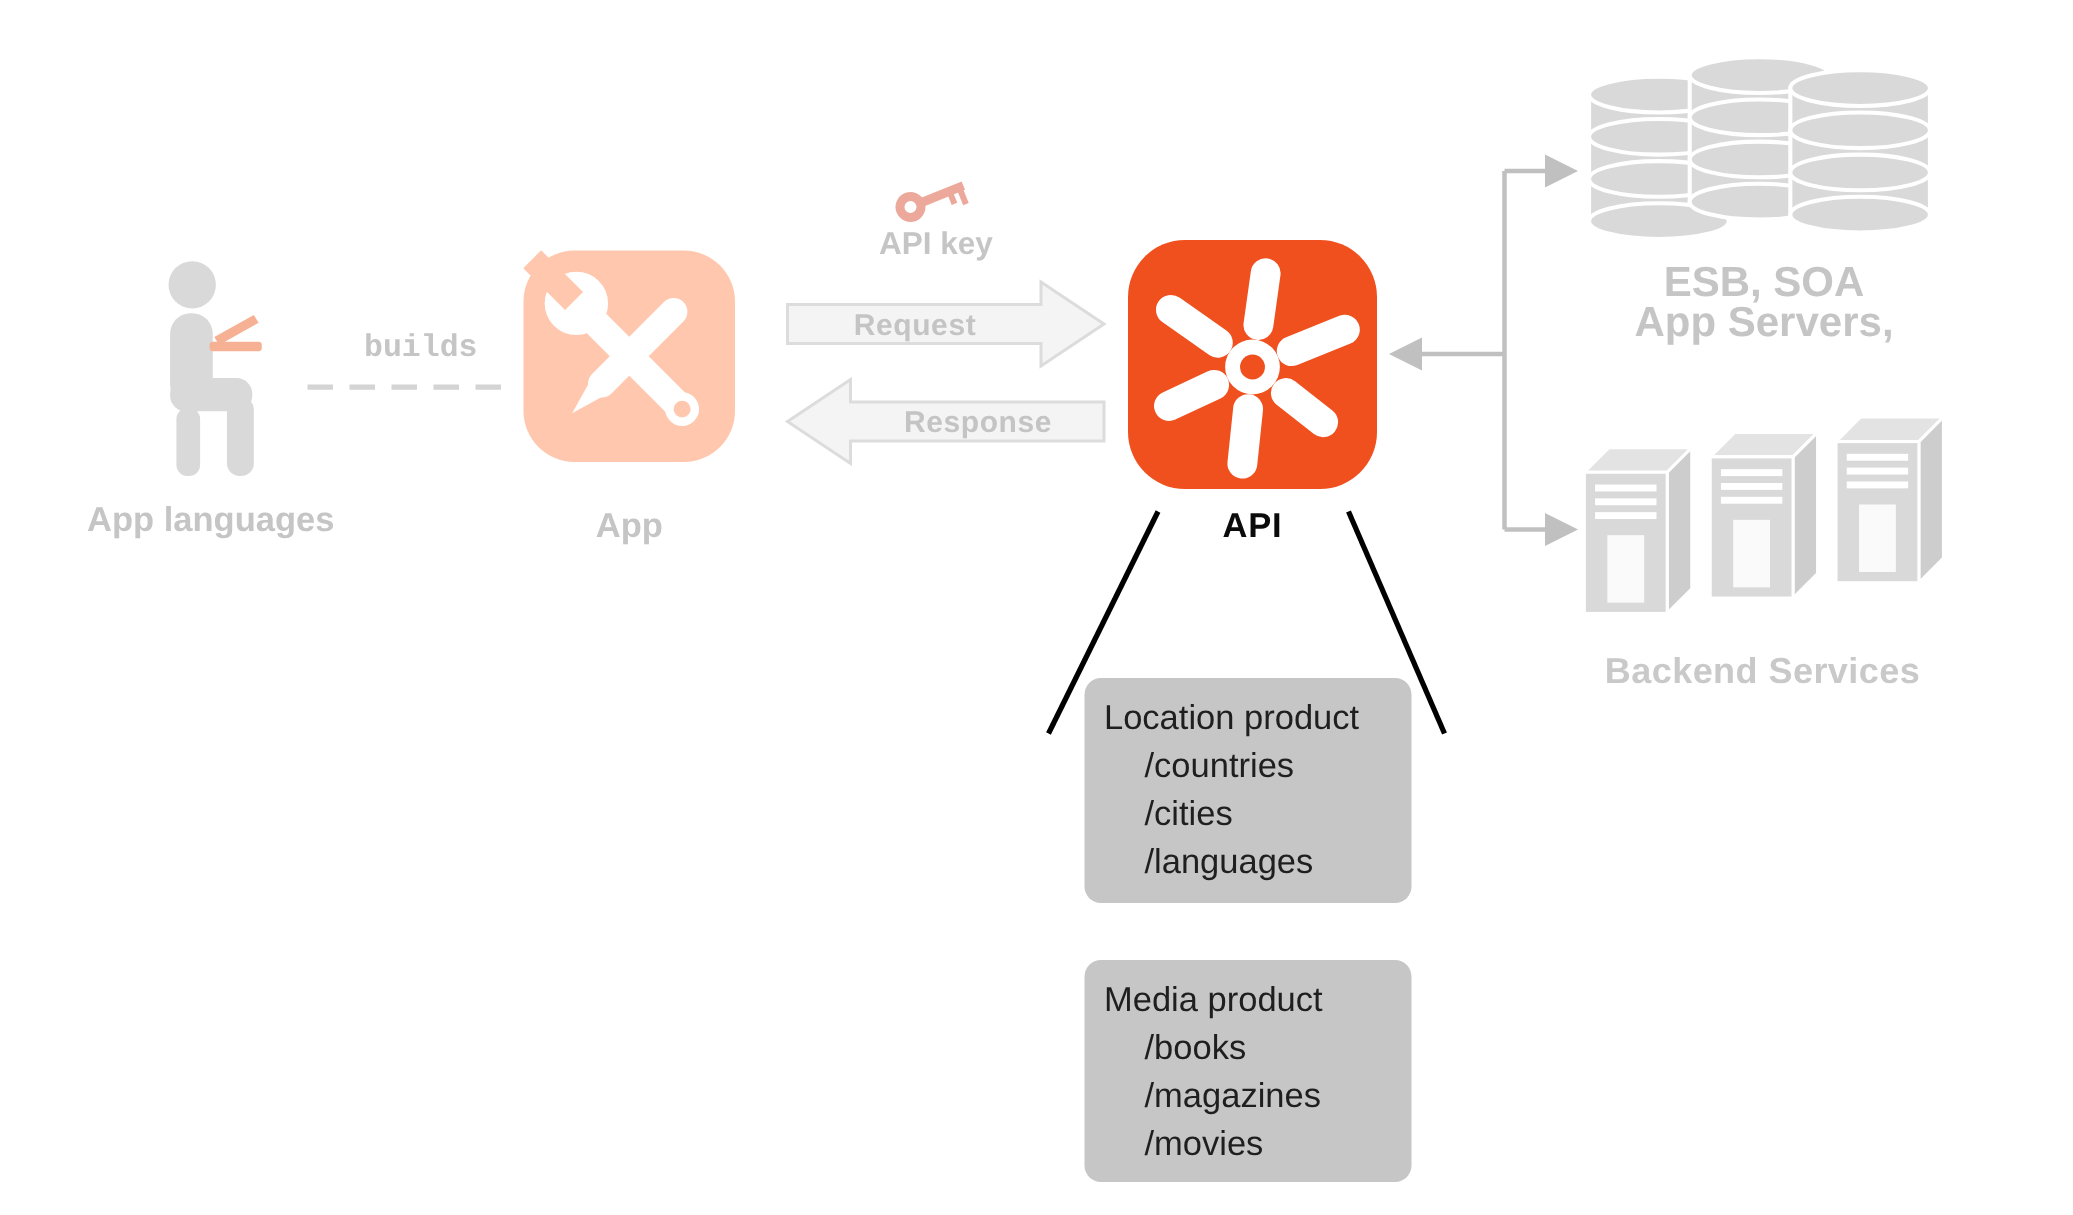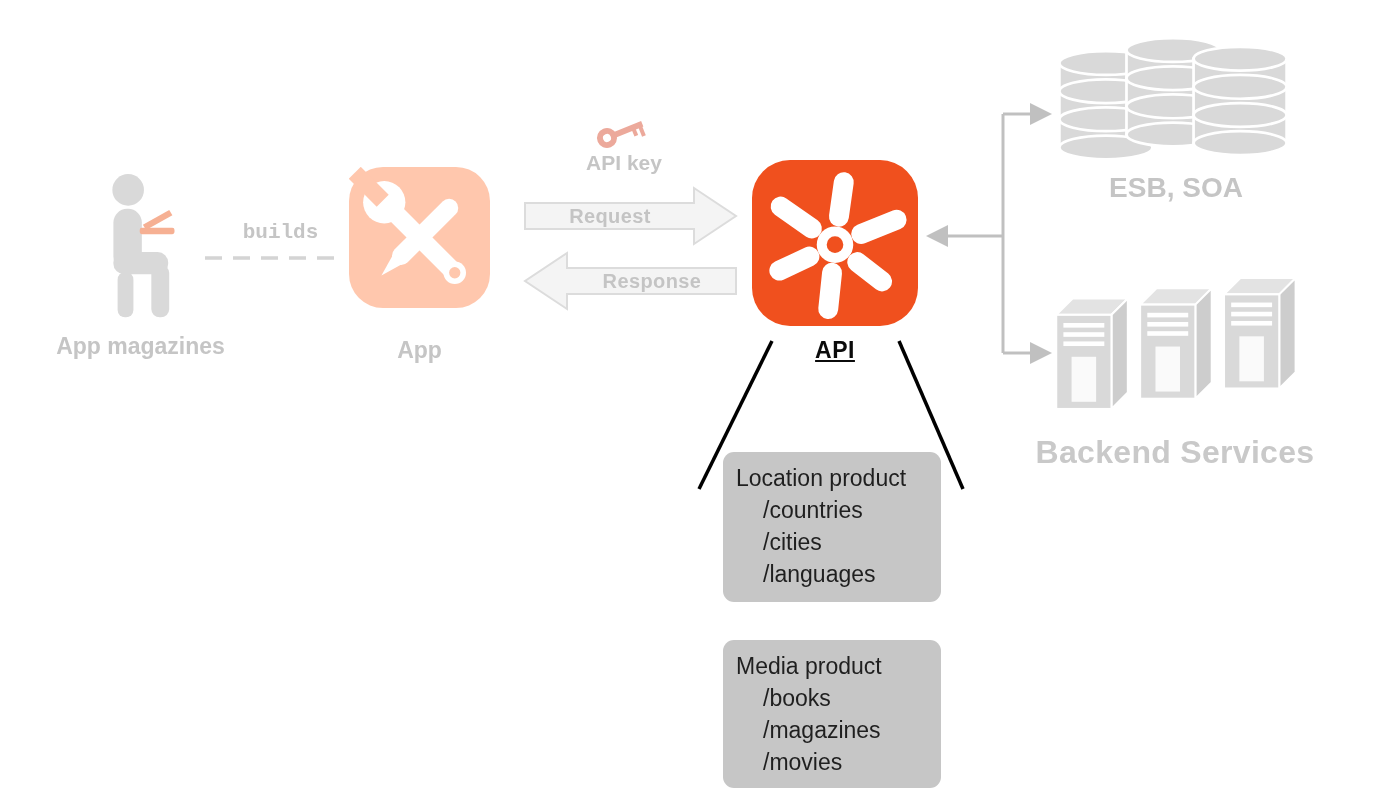--- a/index.html
+++ b/index.html
@@ -164,6 +164,7 @@
   </svg>
   <div class="g-label backend-top" style="left:1070px;top:174px;width:212px;">
     <div>ESB, SOA</div>
+    <div>App Servers,</div>
   </div>
 
   <svg class="abs" style="left:1056px;top:278px" width="246" height="133" viewBox="0 0 240 130">

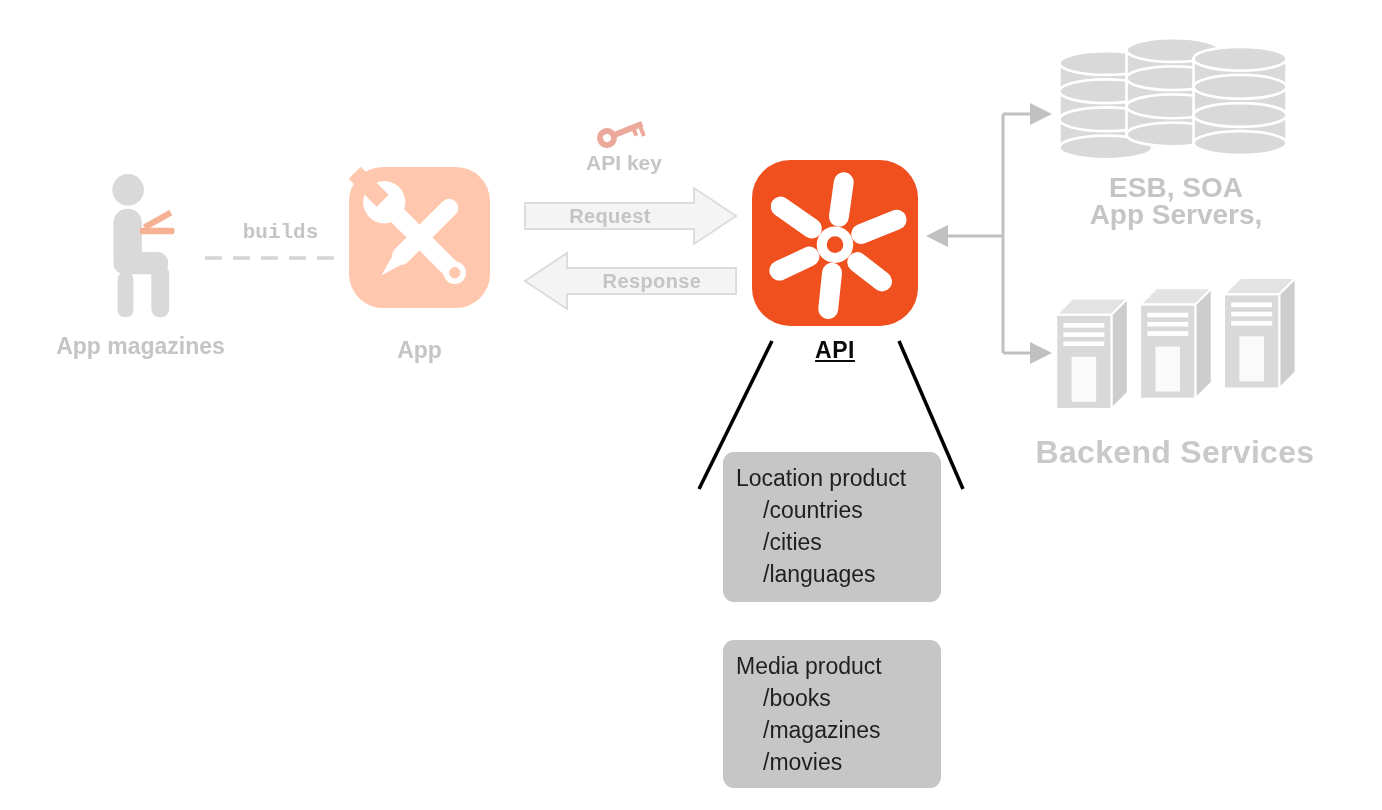--- a/index.html
+++ b/index.html
@@ -74,7 +74,7 @@
       <rect x="45" y="53" width="33" height="6" rx="2"></rect>
     </g>
   </svg>
-  <div class="g-label" style="left:18px;top:333px;width:245px;">App magazines</div>
+  <div class="g-label" style="left:18px;top:333px;width:245px;">App languages</div>
 
   <div class="g-label small" style="left:228px;top:221px;width:105px;font-family:Liberation Mono, monospace;">builds</div>
 

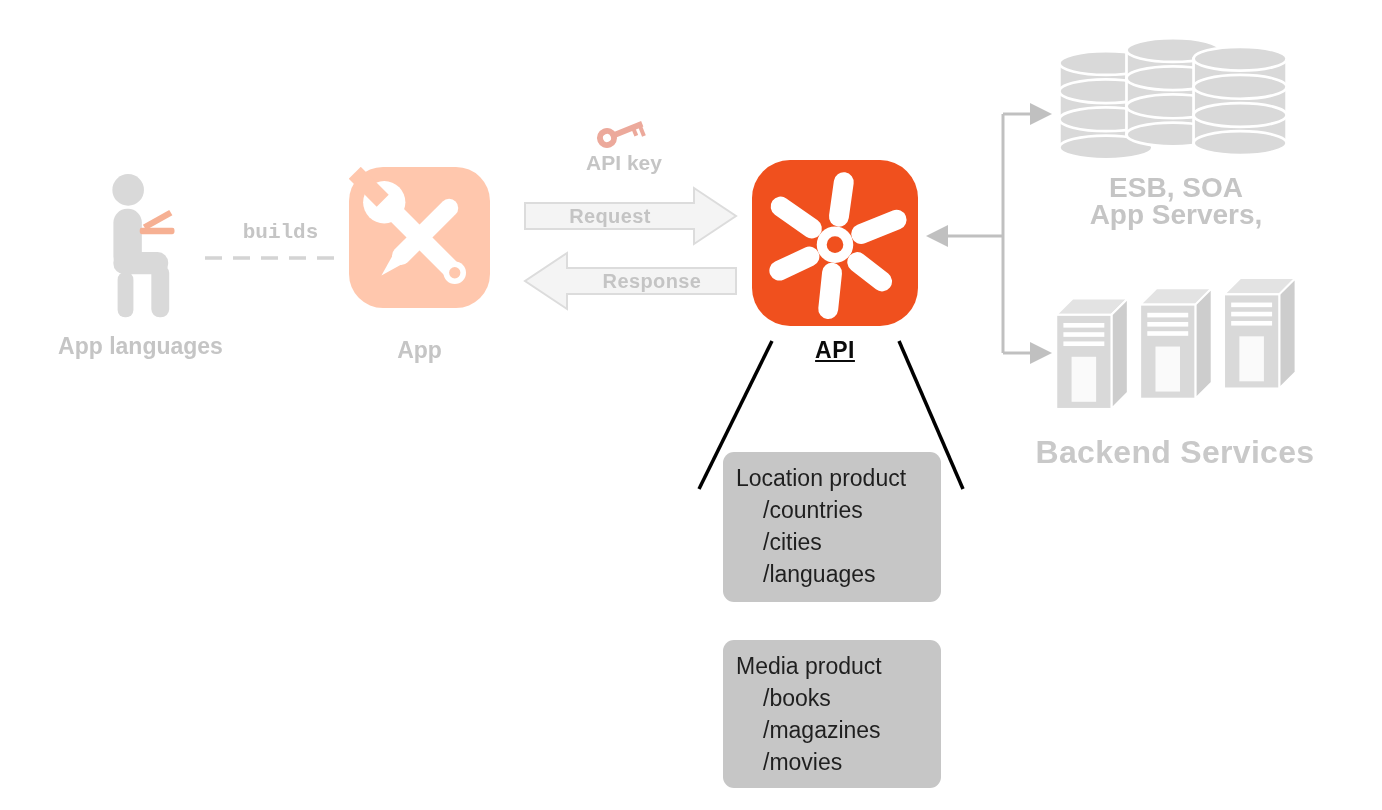--- a/index.html
+++ b/index.html
@@ -137,7 +137,7 @@
       <circle cx="50" cy="51" r="5" fill="var(--api-orange)"></circle>
     </svg>
   </div>
-  <div class="g-label api-label" style="left:752px;top:337px;width:166px;text-decoration:underline;">API</div>
+  <div class="g-label api-label" style="left:752px;top:337px;width:166px;">API</div>
 
   <svg class="abs" style="left:1058px;top:36px" width="230" height="132" viewBox="0 0 212 122">
     <g>

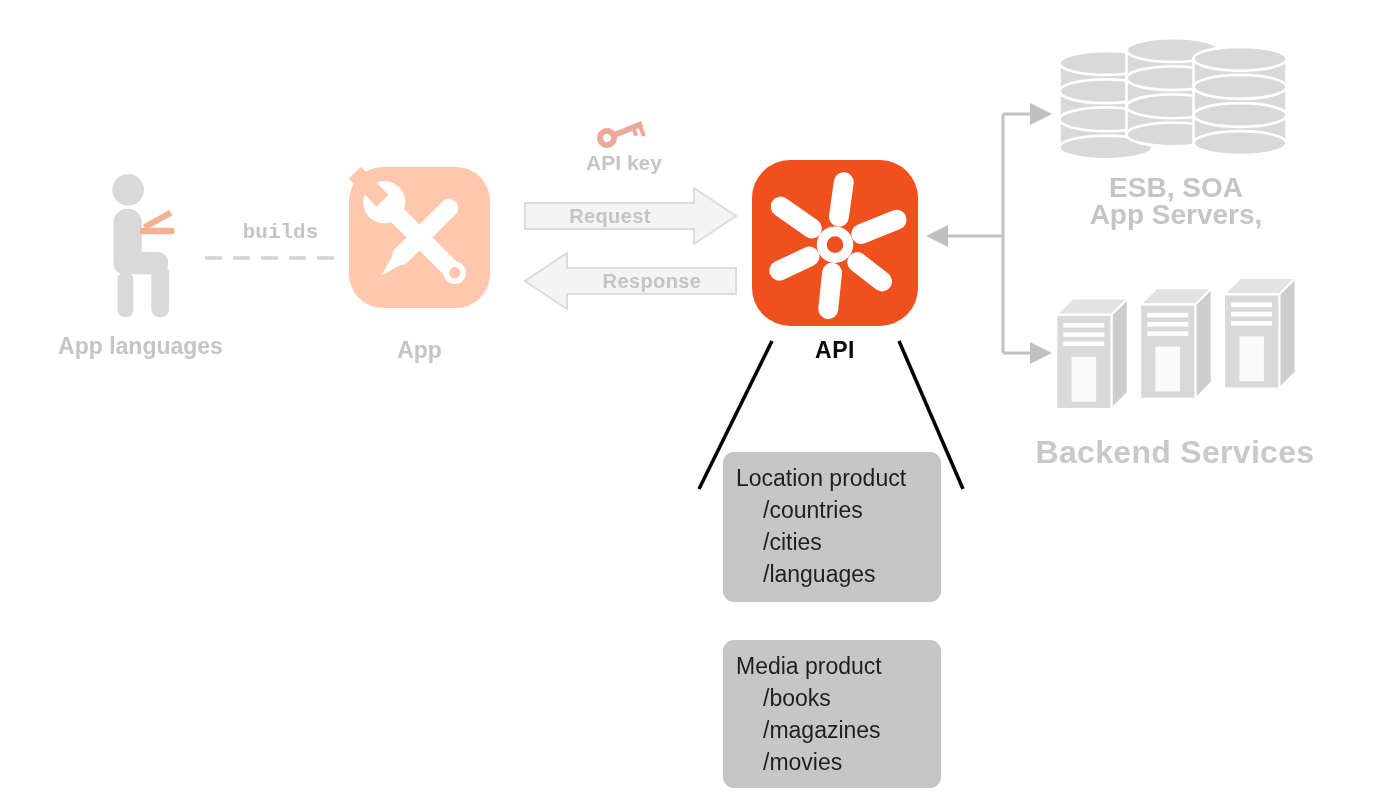--- a/index.html
+++ b/index.html
@@ -25,7 +25,7 @@
   .g-label.small{font-size:21px;}
   .api-label{color:#0B0B0B;letter-spacing:.5px;}
   .backend-top{font-size:28px;line-height:27px;}
-  .backend-services{font-size:32px;color:#C9C9C9;letter-spacing:.3px;}
+  .backend-services{font-size:24px;color:#C9C9C9;letter-spacing:.3px;}
   .icon-tile{position:absolute;}
   #app-icon{left:349px;top:167px;width:141px;height:141px;border-radius:34px;background:var(--app-peach);}
   #api-icon{left:752px;top:160px;width:166px;height:166px;border-radius:38px;background:var(--api-orange);}

